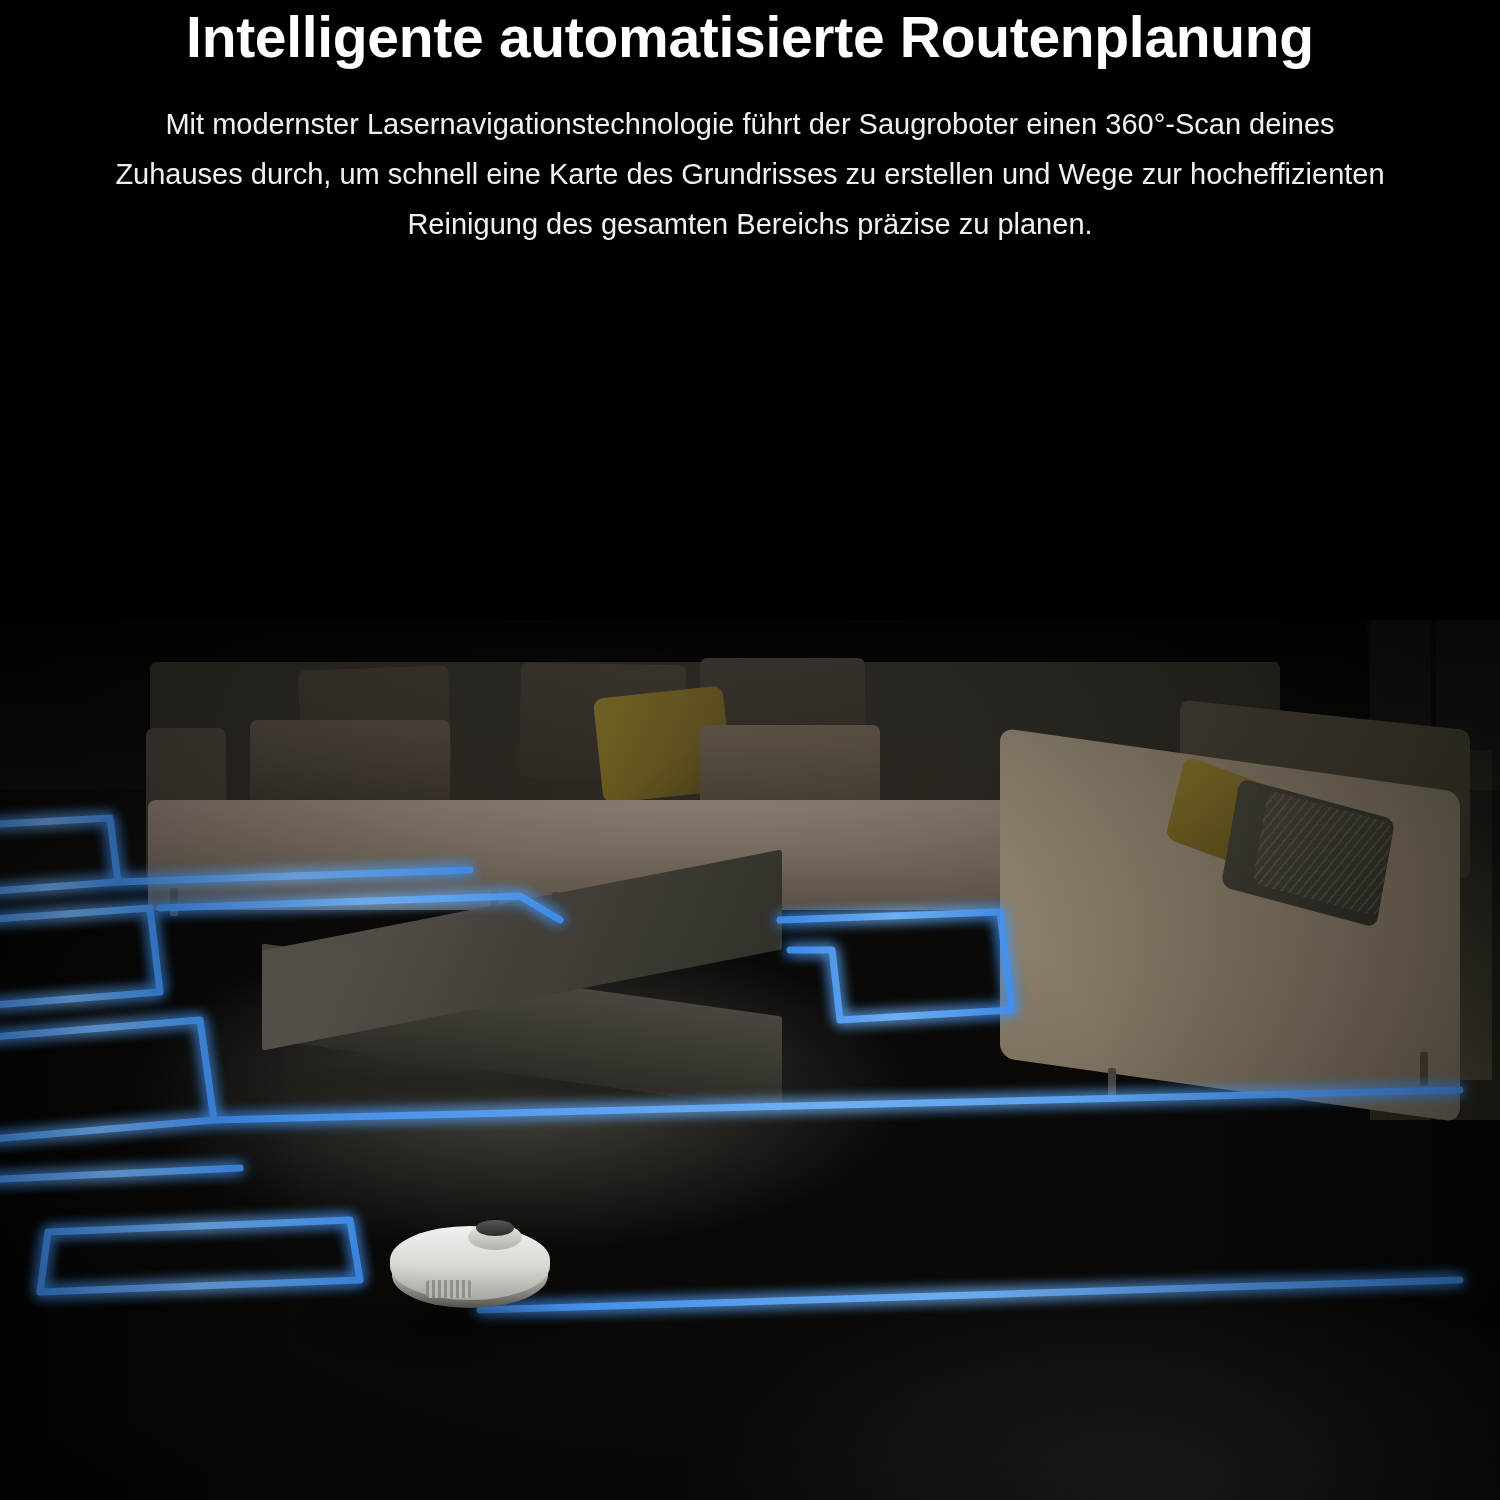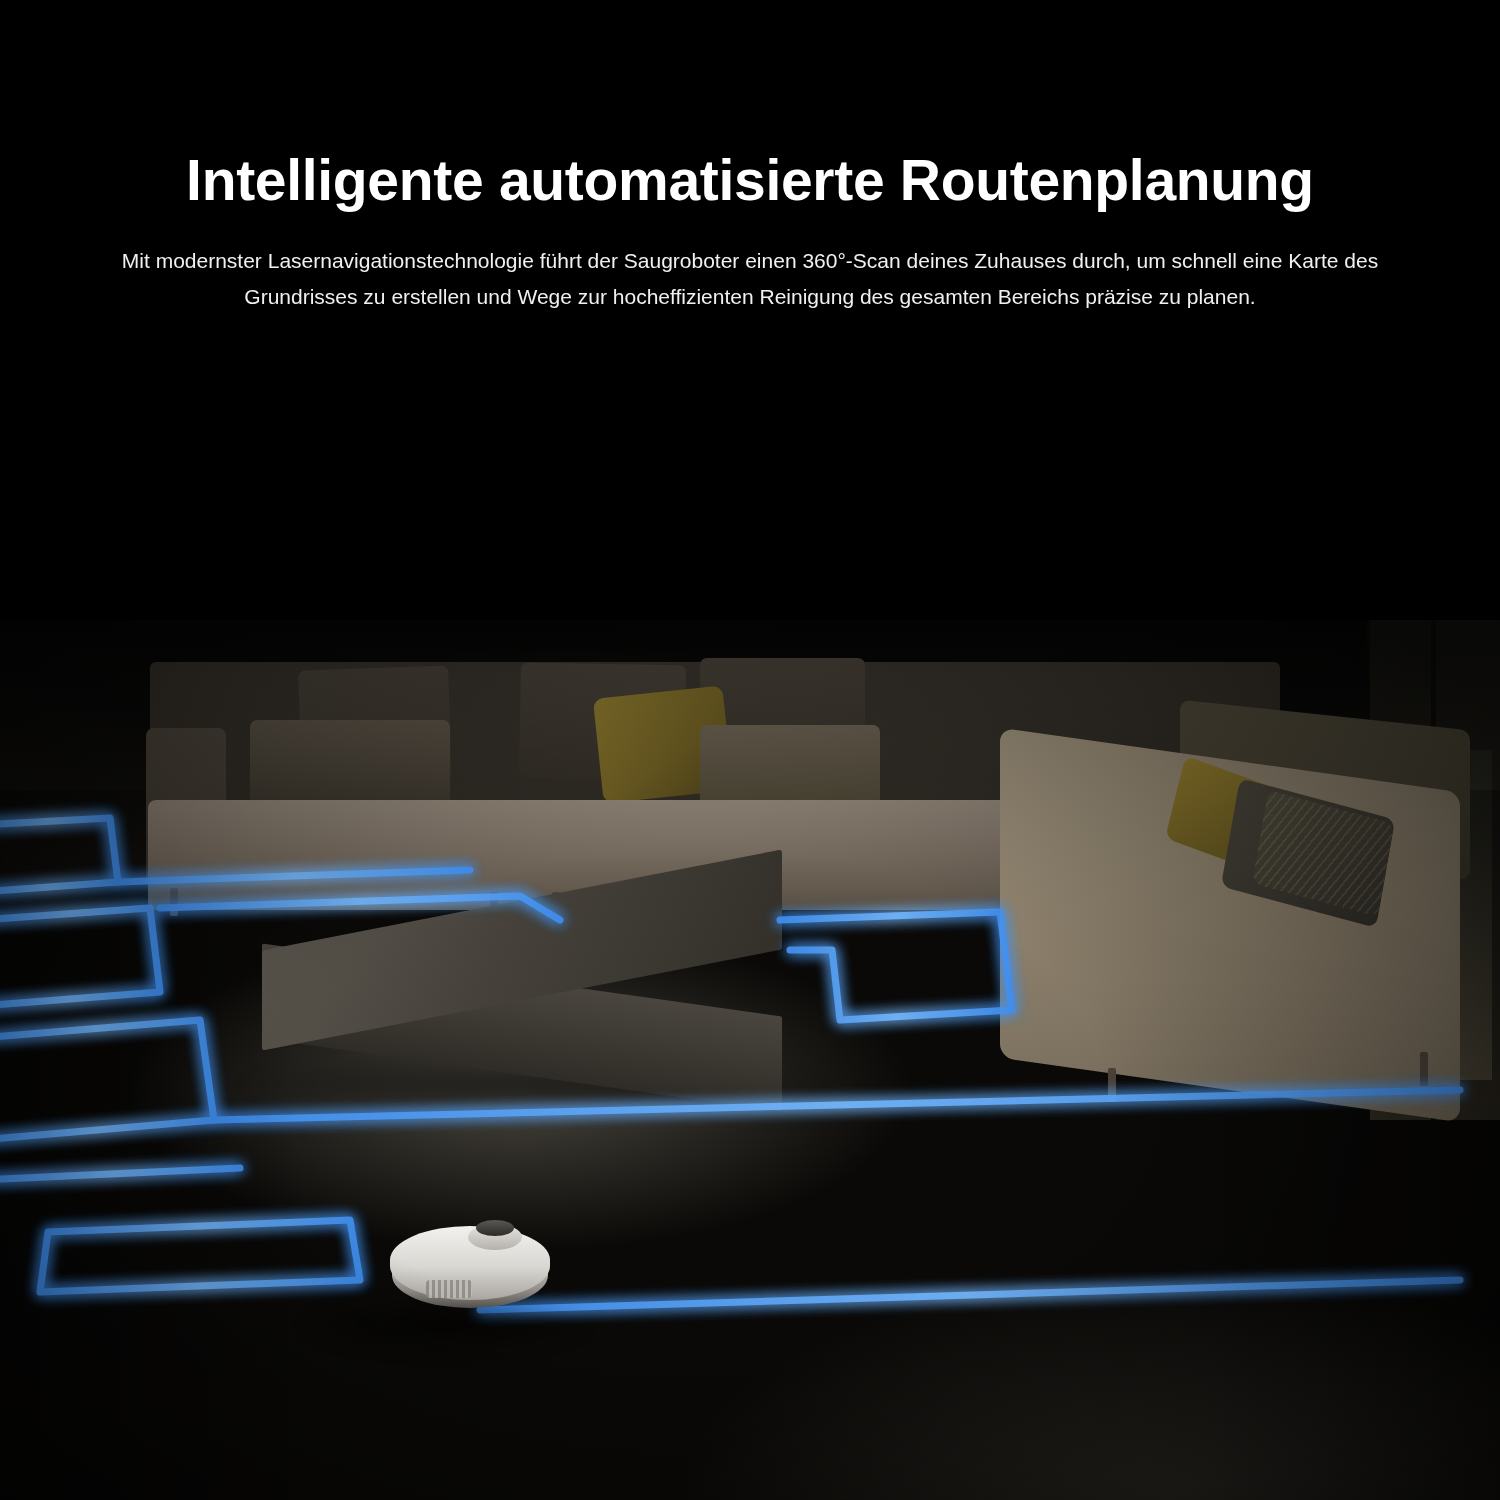--- a/index.html
+++ b/index.html
@@ -36,8 +36,7 @@
     background: #000000;
   }
   .headline {
-    margin: 8px;
-    padding-top: 135px;
+    margin: 0;
     font-size: 57px;
     line-height: 1.30;
     font-weight: bold;

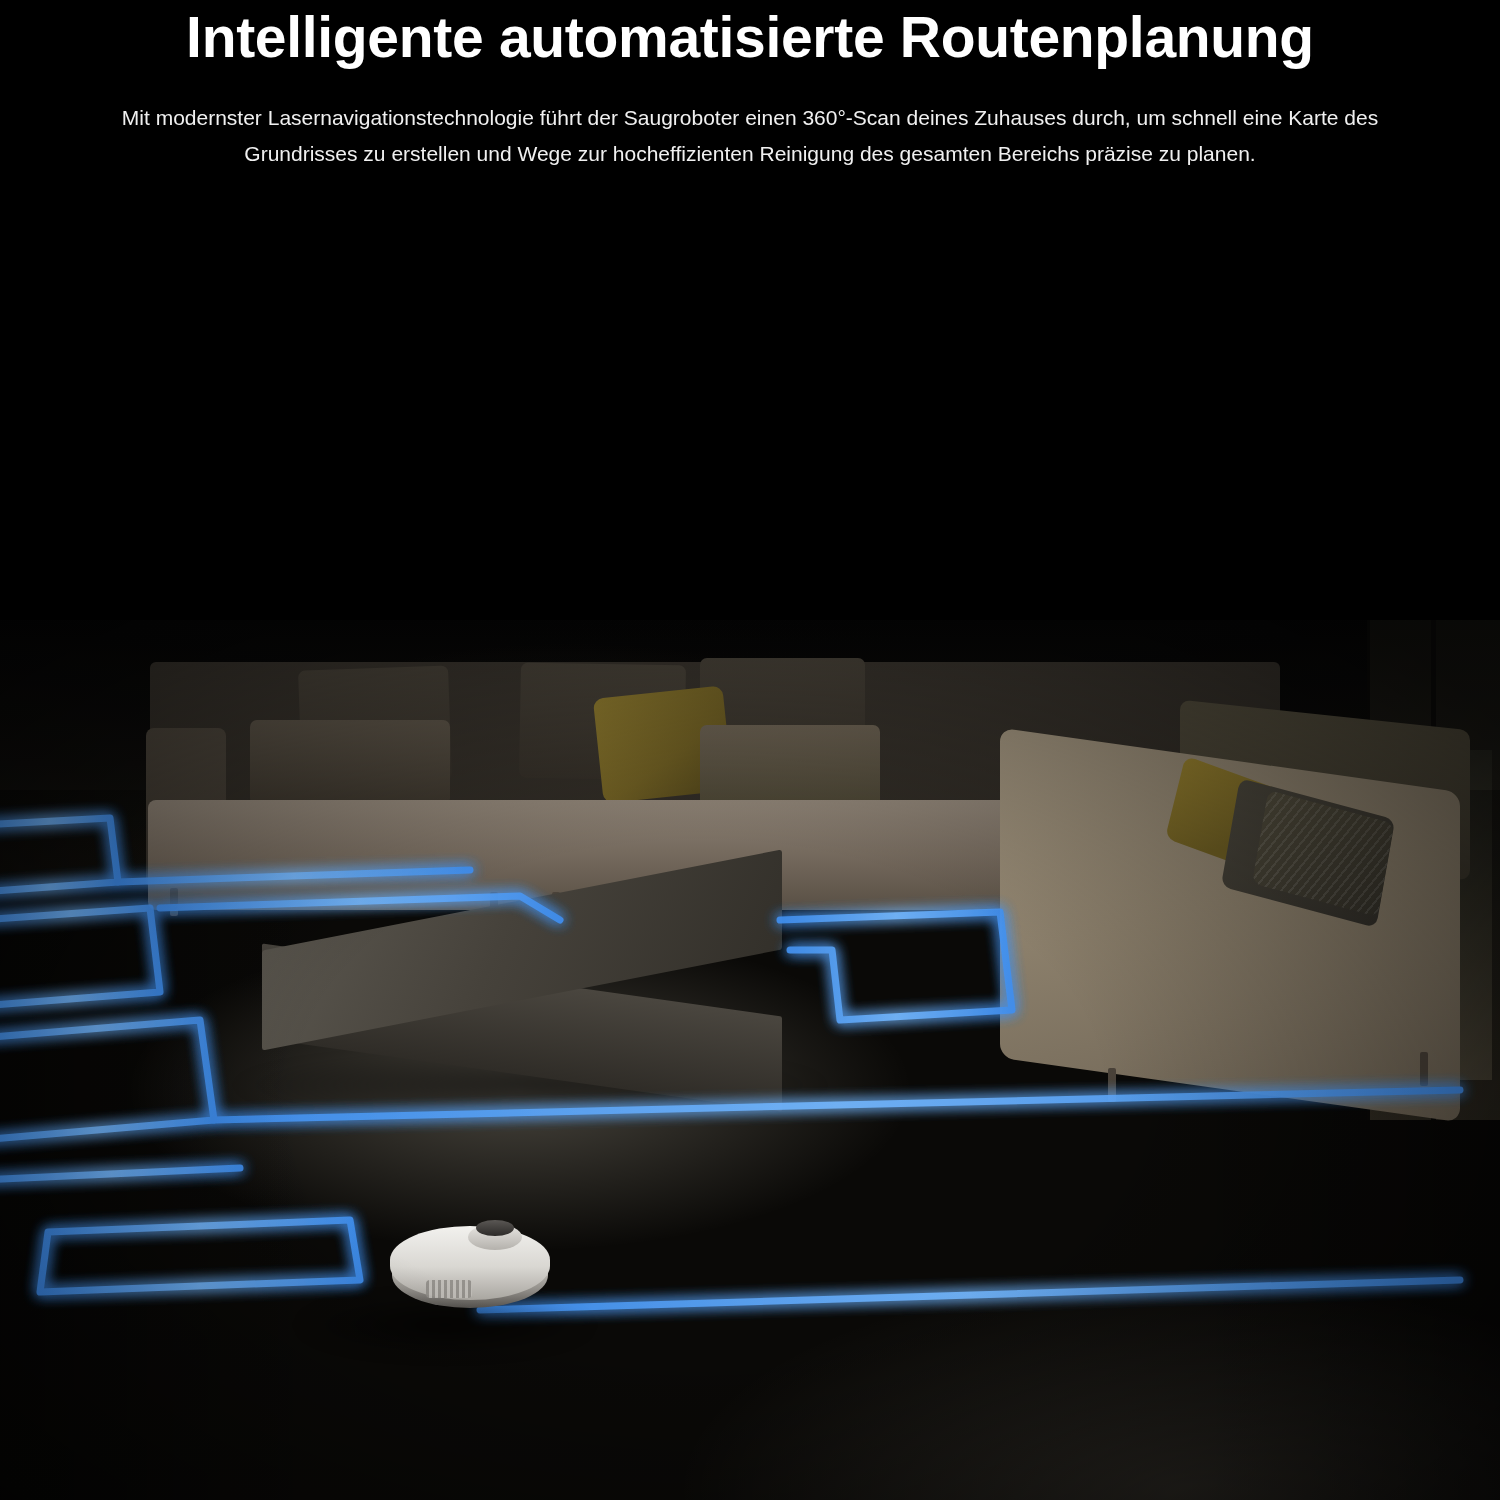--- a/index.html
+++ b/index.html
@@ -49,7 +49,7 @@
   .subcopy {
     margin: 26px auto 0 auto;
     width: 1290px;
-    font-size: 21px;
+    font-size: 29px;
     line-height: 1.72;
     font-weight: 400;
     color: #f0f0f0;

